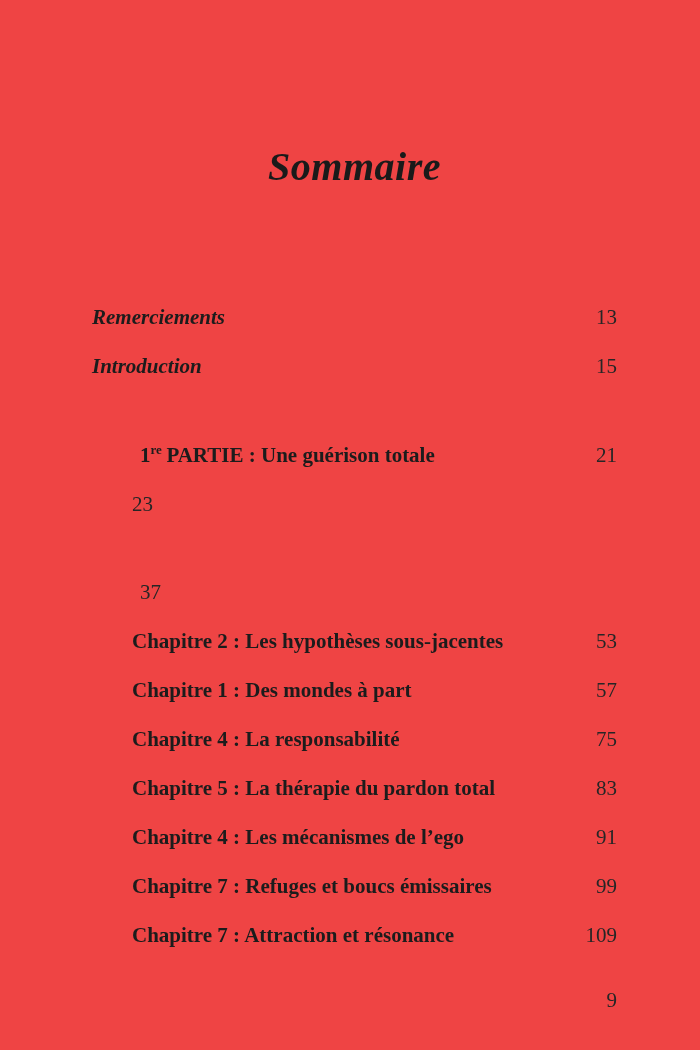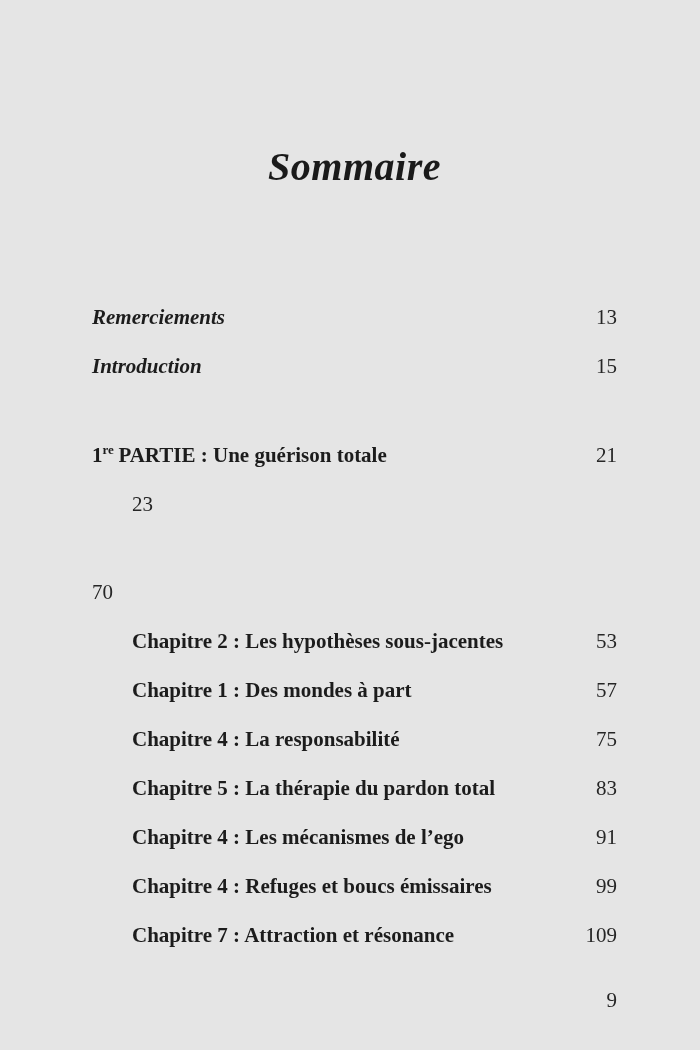--- a/index.html
+++ b/index.html
@@ -11,7 +11,7 @@
     position: relative;
     width: 700px;
     height: 1050px;
-    background: #e5e5e5;
+    background: #ef4444;
     color: #1c1c1c;
     font-family: "Liberation Serif", "DejaVu Serif", serif;
     overflow: hidden;

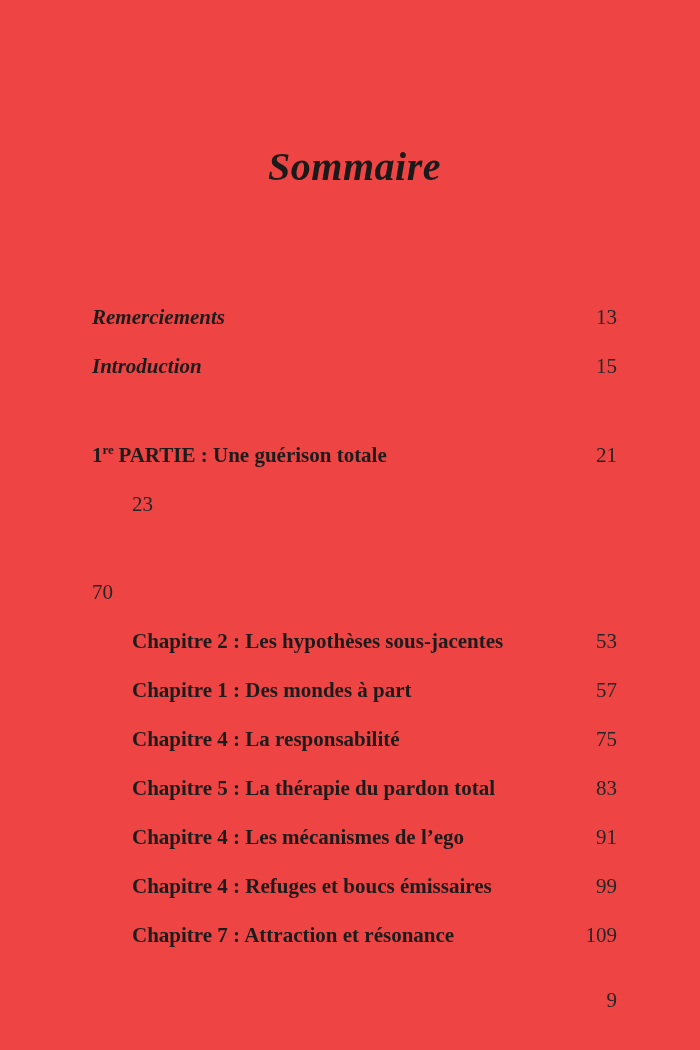--- a/index.html
+++ b/index.html
@@ -46,6 +46,7 @@
   }
   .row.part {
     margin-top: 63px;
+    margin-left: 48px;
   }
   .row.part2 {
     margin-top: 62px;

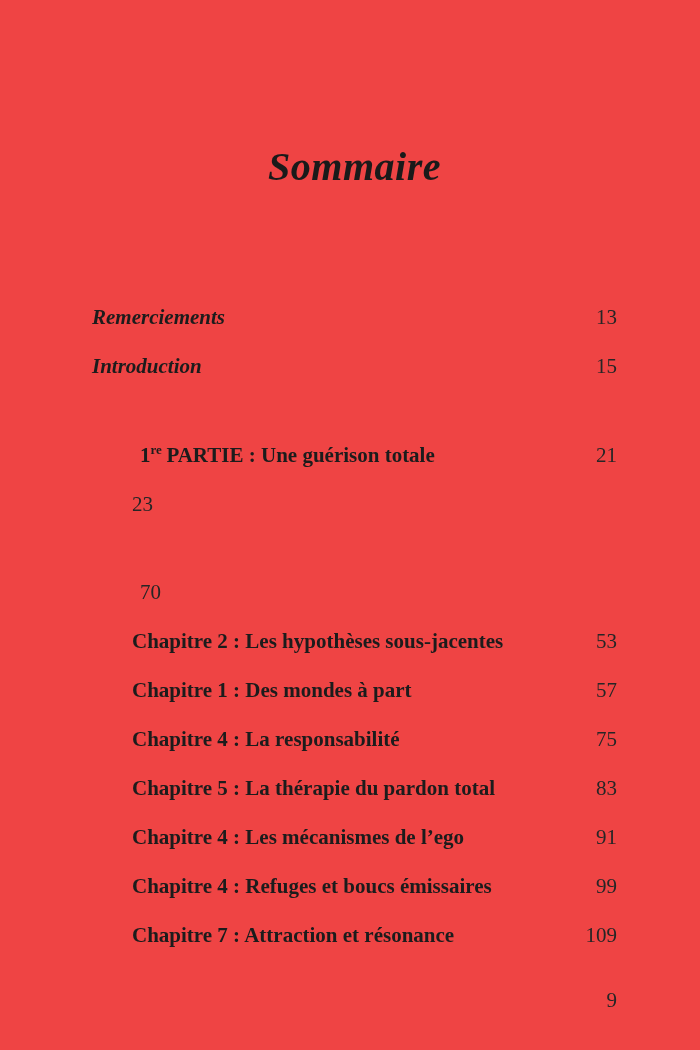--- a/index.html
+++ b/index.html
@@ -113,7 +113,7 @@
     </div>
 
     <div class="row part part2">
-      <span class="pagenum">70</span>
+      <span class="pagenum">37</span>
     </div>
 
     <div class="row chapter">

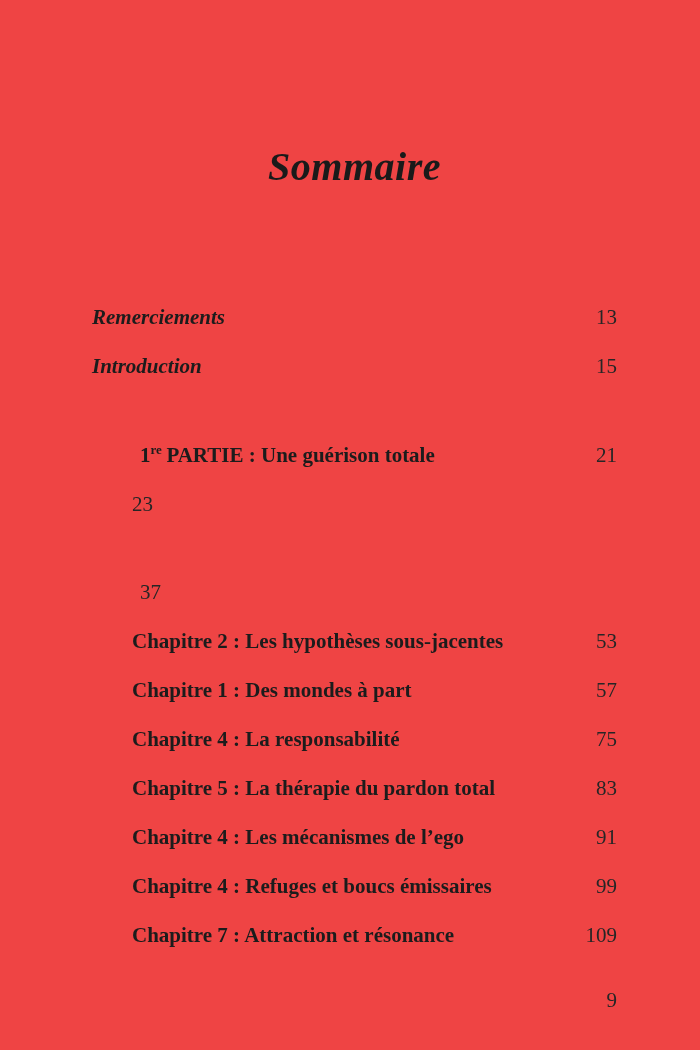--- a/index.html
+++ b/index.html
@@ -142,7 +142,7 @@
     </div>
 
     <div class="row chapter">
-      <span class="label">Chapitre 4 : Refuges et boucs émissaires</span>
+      <span class="label">Chapitre 7 : Refuges et boucs émissaires</span>
       <span class="pagenum">99</span>
     </div>
 

